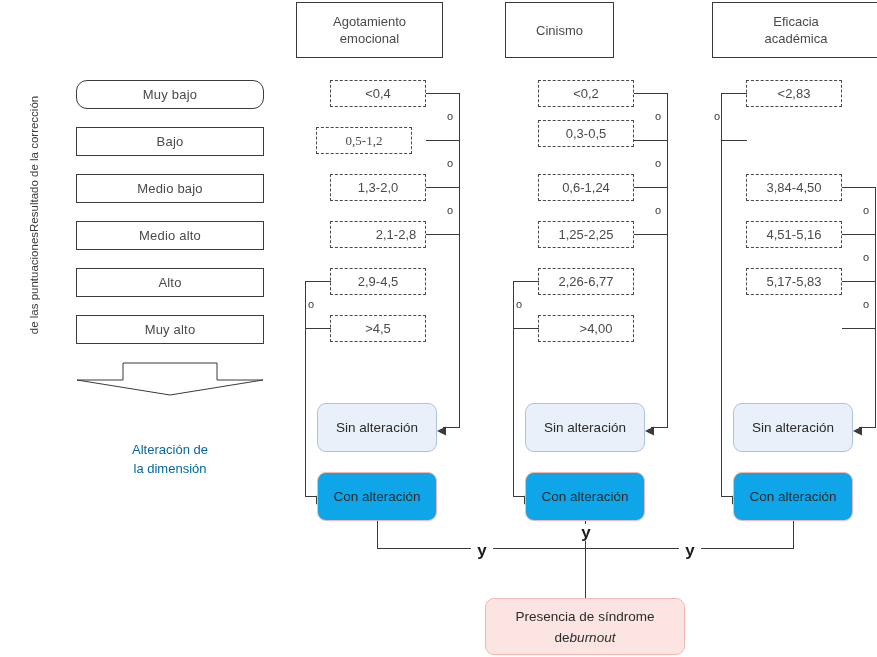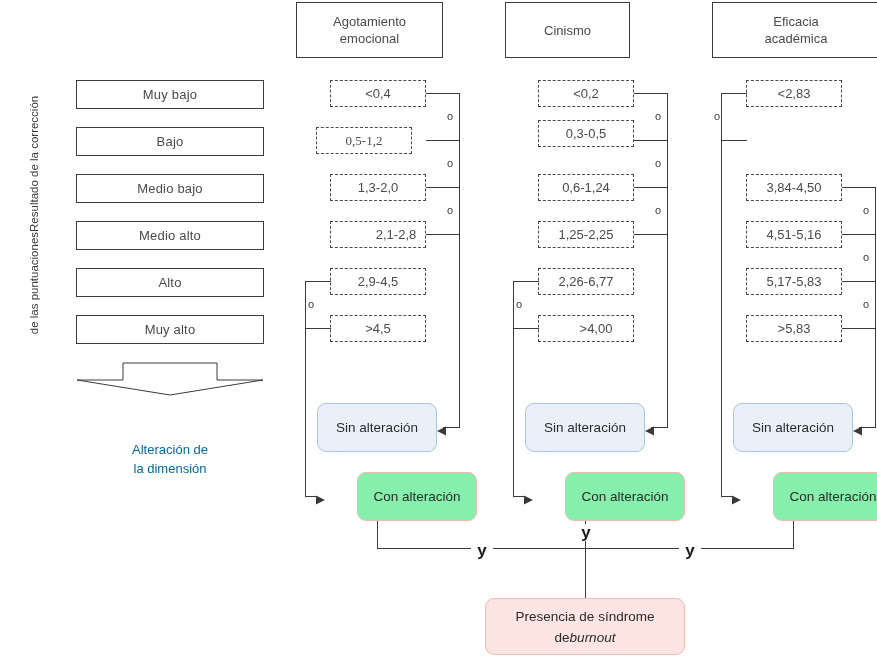--- a/index.html
+++ b/index.html
@@ -166,7 +166,7 @@
   <div class="abs outcome sin" style="left:317px; top:403px;">Sin alteración</div>
   <div class="abs outcome con" style="left:317px; top:472px;">Con alteración</div>
 
-  <div class="abs col-header" style="left:505px; top:2px; width:125px;">
+  <div class="abs col-header" style="left:505px; top:2px; width:109px;">
     <div>
       <div>Cinismo</div>
     </div>

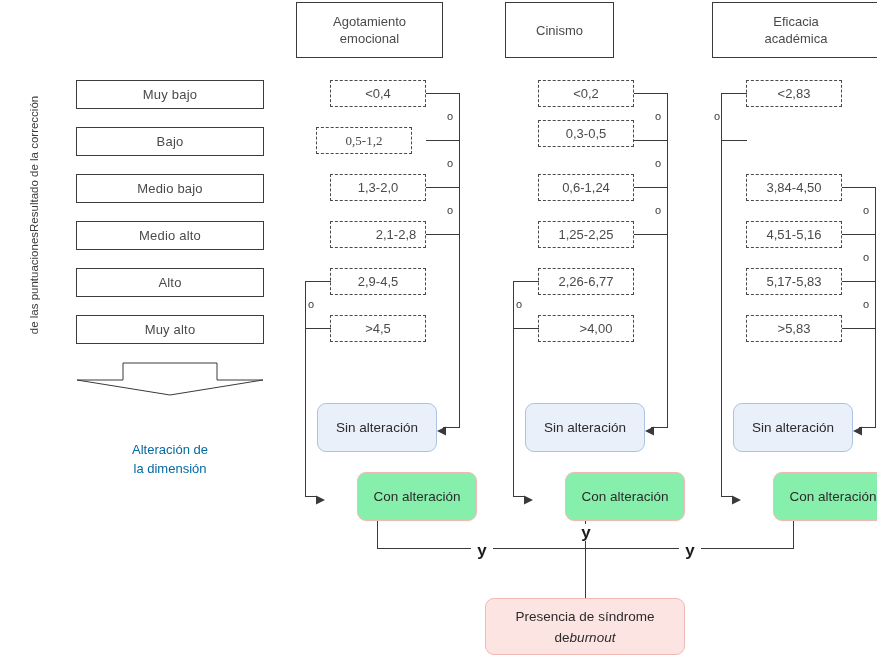--- a/index.html
+++ b/index.html
@@ -104,7 +104,7 @@
     <span class="ln l2">de las puntuaciones</span>
   </div>
 
-  <div class="abs level-box" style="left:76px; top:80px;">Muy  bajo</div>
+  <div class="abs level-box" style="left:76px; top:80px;border-radius:11px;">Muy  bajo</div>
   <div class="abs level-box" style="left:76px; top:127px;">Bajo</div>
   <div class="abs level-box" style="left:76px; top:174px;">Medio bajo</div>
   <div class="abs level-box" style="left:76px; top:221px;">Medio alto</div>

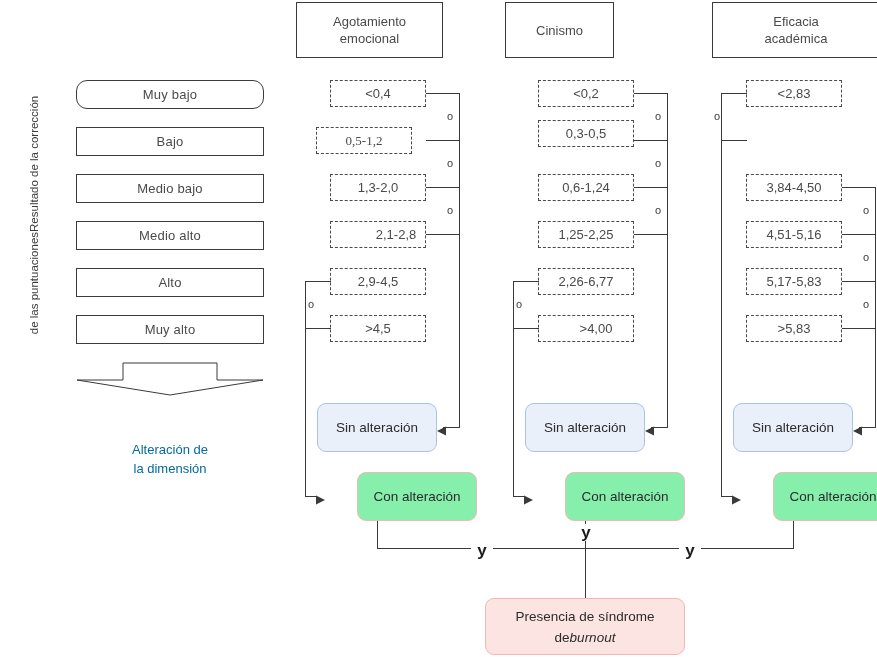--- a/index.html
+++ b/index.html
@@ -219,7 +219,6 @@
   <div class="abs range-box" style="left:746px; top:174px;">3,84-4,50</div>
   <div class="abs range-box" style="left:746px; top:221px;">4,51-5,16</div>
   <div class="abs range-box" style="left:746px; top:268px;">5,17-5,83</div>
-  <div class="abs range-box" style="left:746px; top:315px;">&gt;5,83</div>
 
   <div class="abs hline" style="left:842px; top:187px; width:33px;"></div>
   <div class="abs hline" style="left:842px; top:234px; width:33px;"></div>

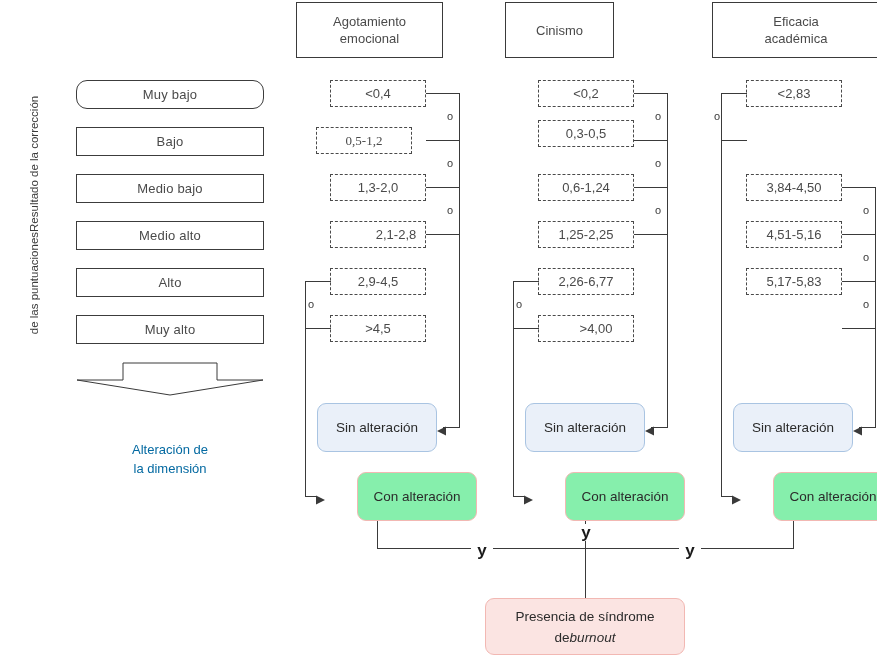--- a/index.html
+++ b/index.html
@@ -71,7 +71,7 @@
     font-size:13.5px; color:#2b2b2b; white-space:nowrap;
   }
   .outcome.sin{ background:#eaf0f9; border:1.3px solid #a9c4e2; }
-  .outcome.con{ background:#86efac; border:1.3px solid #f2b8b3;margin-left:40px; }
+  .outcome.con{ background:#0ea5e9; border:1.3px solid #f2b8b3; }
 
   .final-box{
     width:200px; height:57px; border-radius:9px;

